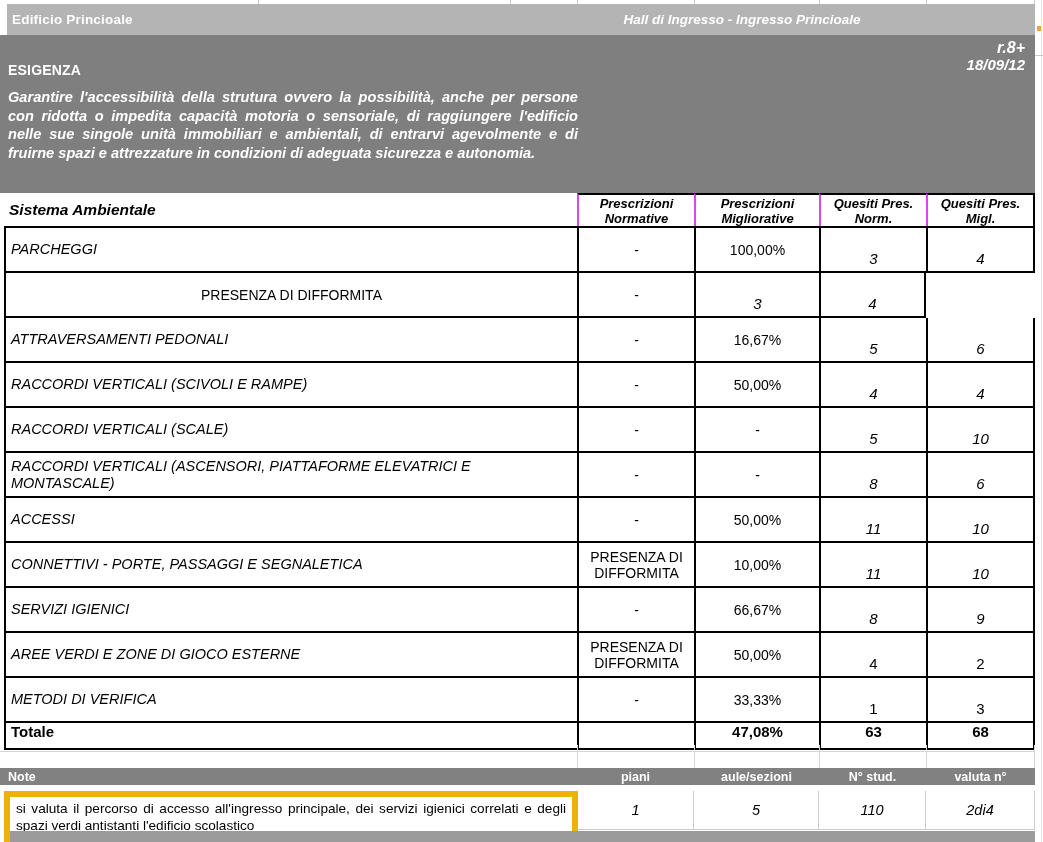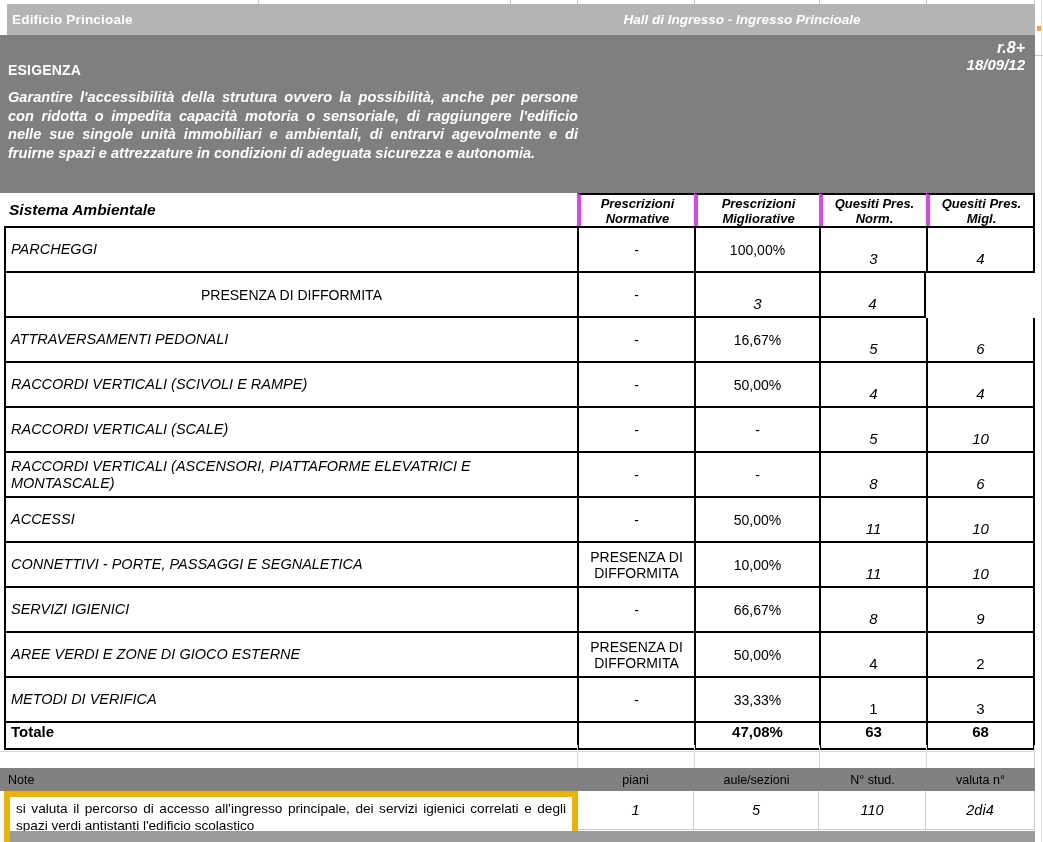--- a/index.html
+++ b/index.html
@@ -33,7 +33,7 @@
   .h1{display:flex;align-items:center;padding-left:5px;font-weight:bold;font-style:italic;font-size:15.5px;}
   .hc{display:flex;flex-direction:column;align-items:center;justify-content:center;
       font-weight:bold;font-style:italic;font-size:13px;line-height:15px;
-      border-left:4px solid #d946ef;border-top:2px solid #000;box-sizing:border-box;}
+      border-left:2px solid #d946ef;border-top:2px solid #000;box-sizing:border-box;}
   .hc.last{border-right:2px solid #000;}
 
   

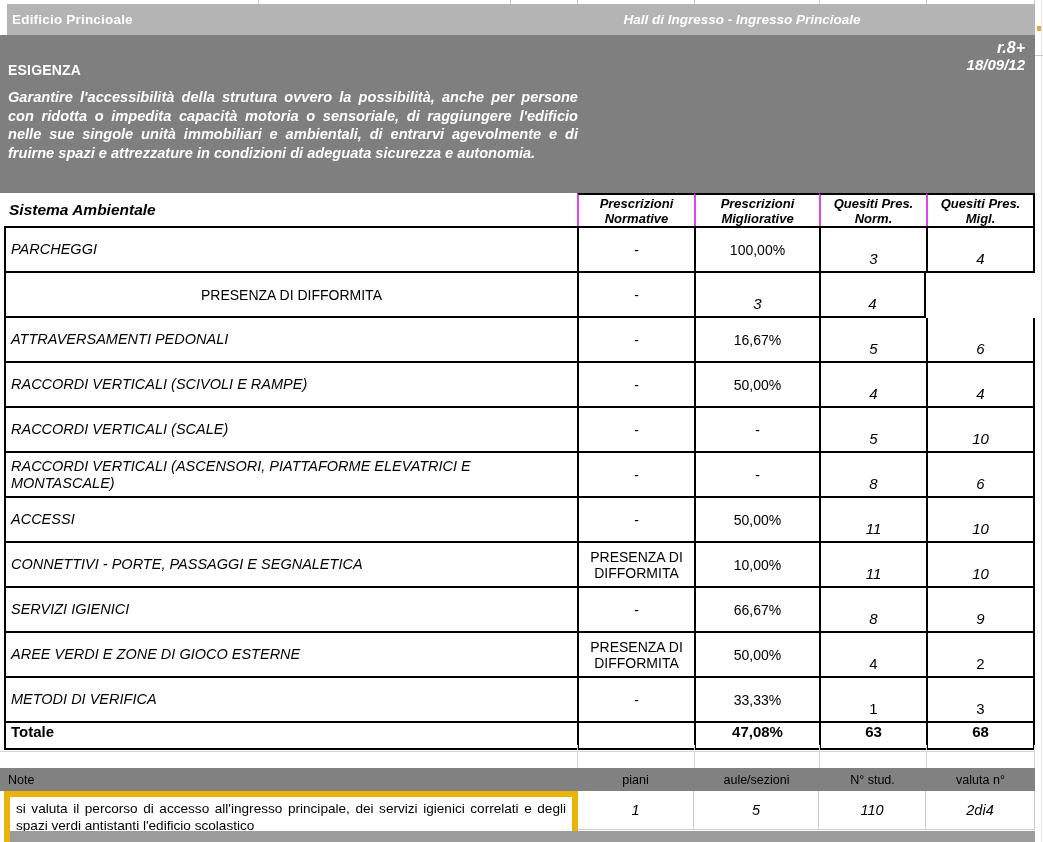--- a/index.html
+++ b/index.html
@@ -54,9 +54,9 @@
   .gap-v{position:absolute;top:745px;height:23px;width:1px;background:#d6d6d6;}
 
   
-  .notebar{position:absolute;left:0;top:768px;width:1035px;height:23px;background:#818181;
+  .notebar{position:absolute;left:0;top:768px;width:1035px;height:17px;background:#818181;
            display:grid;grid-template-columns:577px 117px 125px 107px 109px;
-           color:#000000;font-weight:normal;font-size:12.5px;}
+           color:#ffffff;font-weight:bold;font-size:12.5px;}
   .nb{display:flex;align-items:center;justify-content:center;}
   .nb.first{justify-content:flex-start;padding-left:8px;}
 

